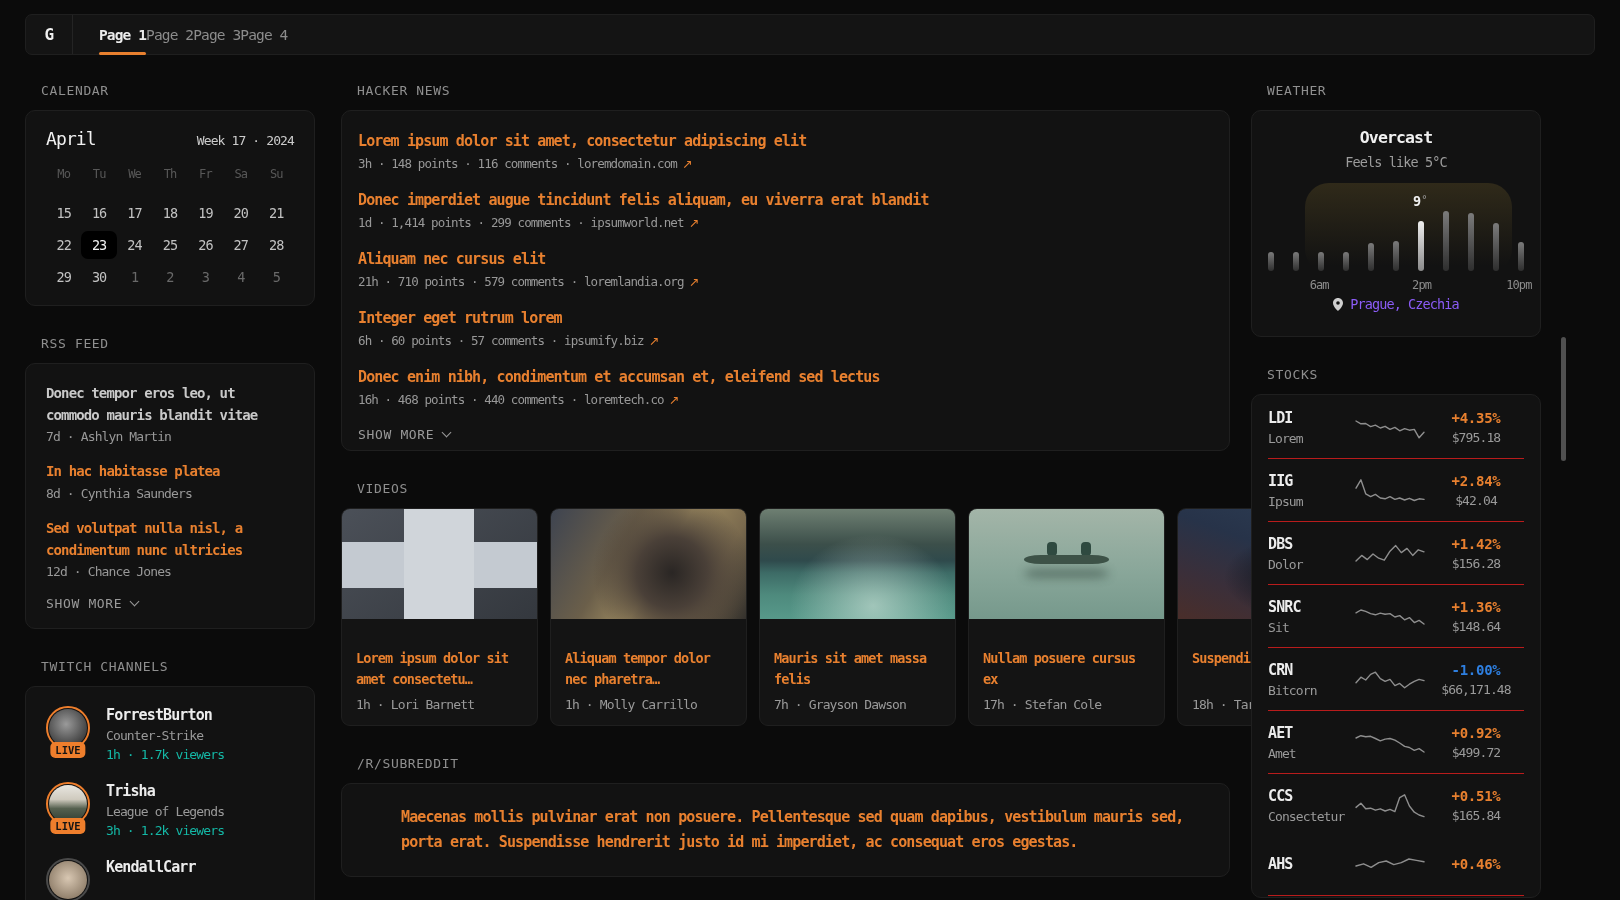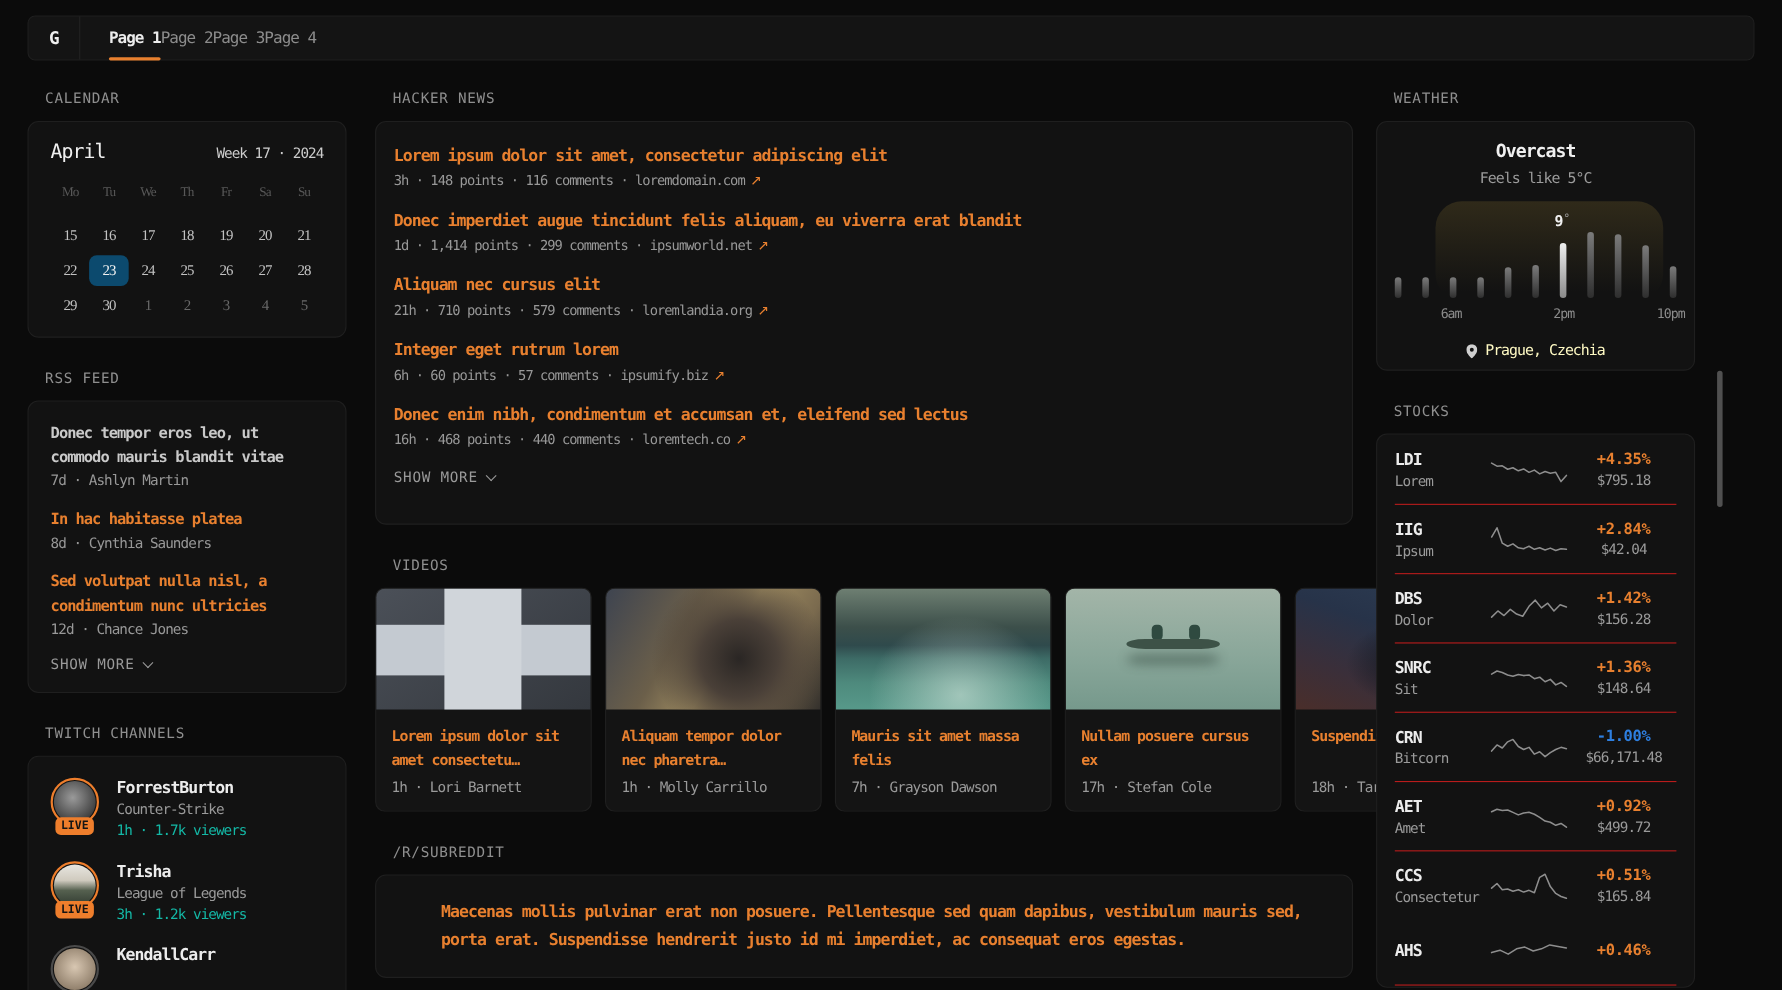--- a/index.html
+++ b/index.html
@@ -74,7 +74,7 @@
   .tw-meta { font-size:13px; color:#14b8a6; margin-top:4px; }
 
   
-  .hn-card { padding:21px 16px 34px; }
+  .hn-card { padding:21px 16px 8px; }
   .hn-item { margin-bottom:20px; }
   .hn-title { font-size:15px; font-weight:bold; color:#e8802f; cursor:pointer; }
   .hn-meta { font-size:12.5px; color:#989898; margin-top:6px; }

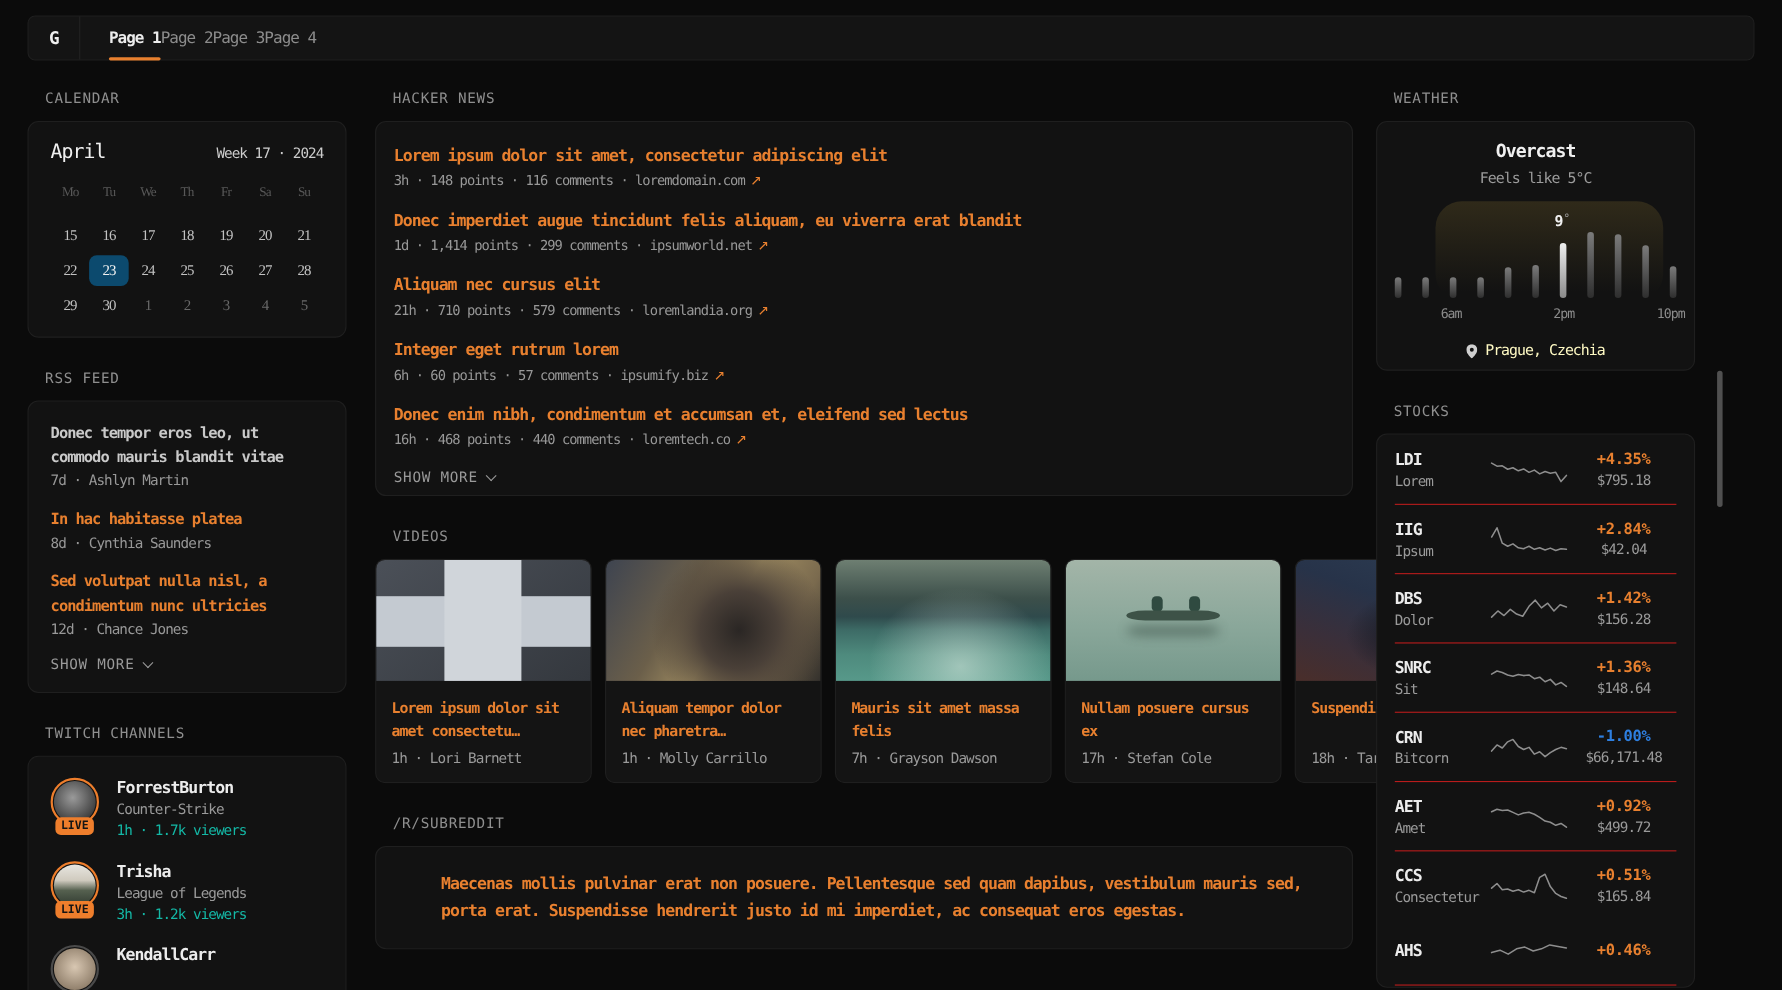--- a/index.html
+++ b/index.html
@@ -38,7 +38,7 @@
   .cal-month { font-size:18px; color:#f0f0f0; }
   .cal-week-label { font-size:13px; color:#cccccc; }
   .cal-grid { display:grid; grid-template-columns:repeat(7,1fr); margin-top:14px; row-gap:4px;
-    text-align:center; align-items:center;font-family:Liberation Serif, serif; }
+    text-align:center; align-items:center; }
   .cal-dow { font-size:12px; color:#585858; padding:4px 0; }
   .cal-day { font-size:13.5px; color:#c2c2c2; padding:6px 0; border-radius:7px; cursor:pointer; }
   .cal-day.selected { background:#0c4a6e; color:#f2f2f2; }

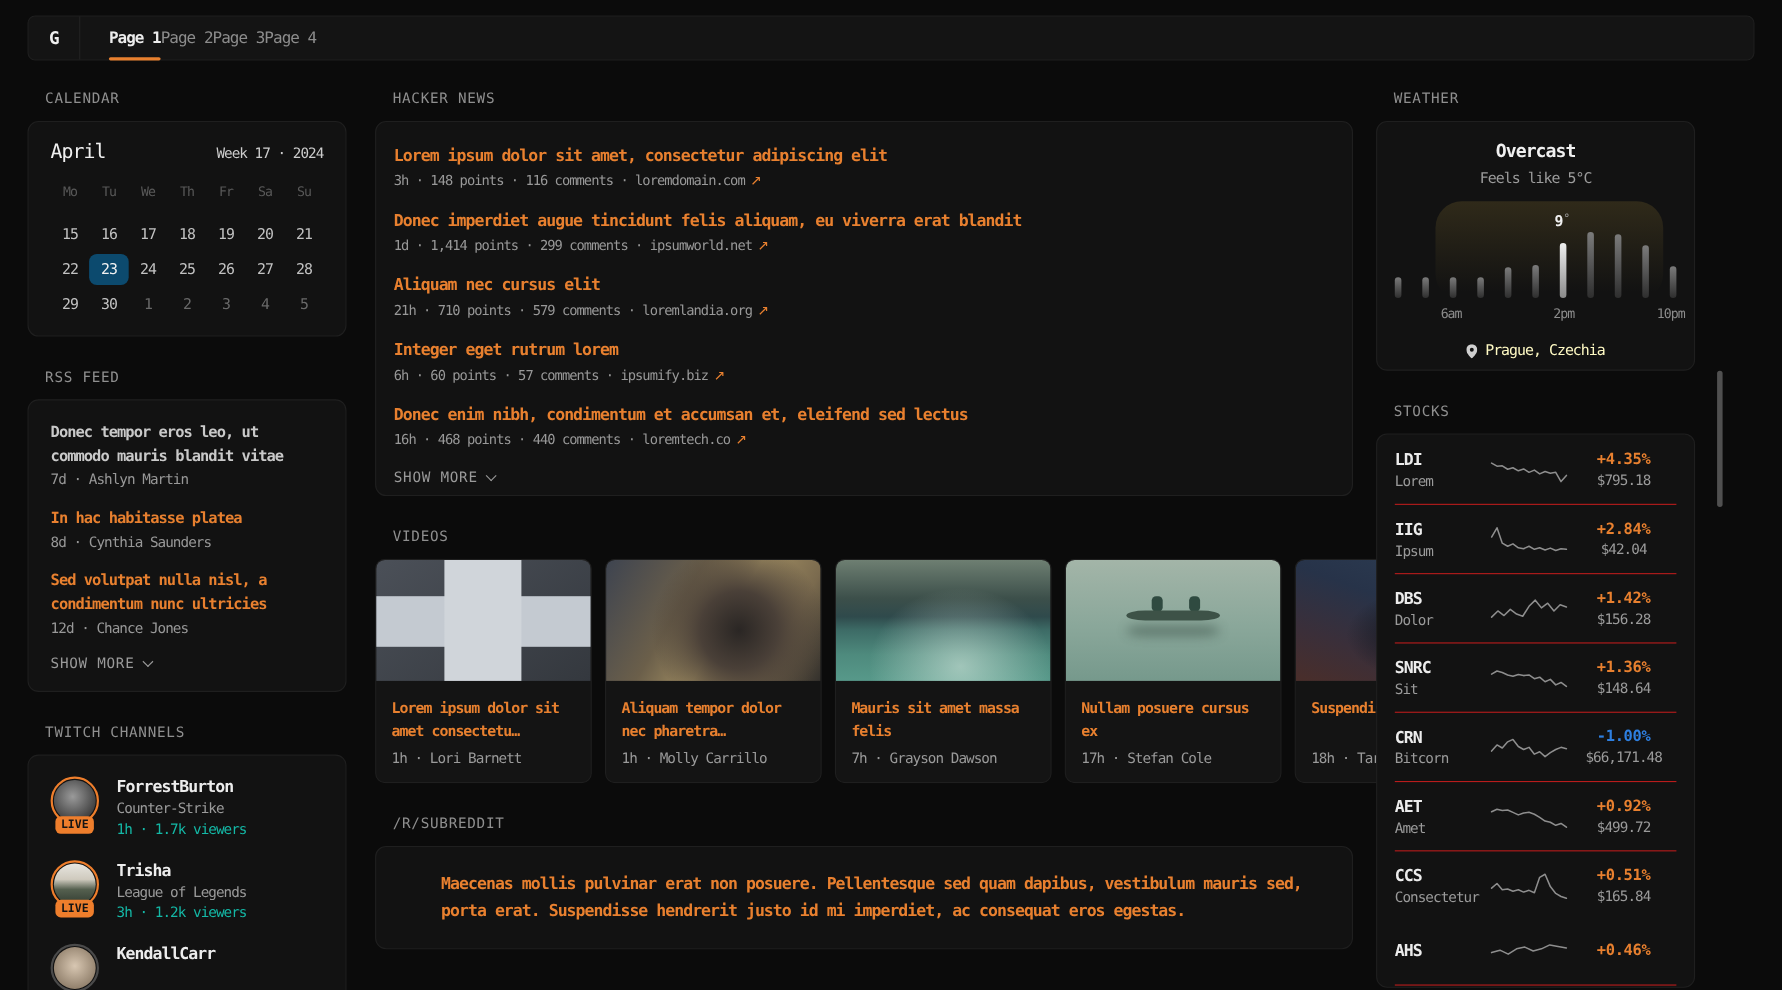--- a/index.html
+++ b/index.html
@@ -41,7 +41,7 @@
     text-align:center; align-items:center; }
   .cal-dow { font-size:12px; color:#585858; padding:4px 0; }
   .cal-day { font-size:13.5px; color:#c2c2c2; padding:6px 0; border-radius:7px; cursor:pointer; }
-  .cal-day.selected { background:#0c4a6e; color:#f2f2f2; }
+  .cal-day.selected { background:#000000; color:#f2f2f2; }
   .cal-day.dim { color:#696969; }
 
   

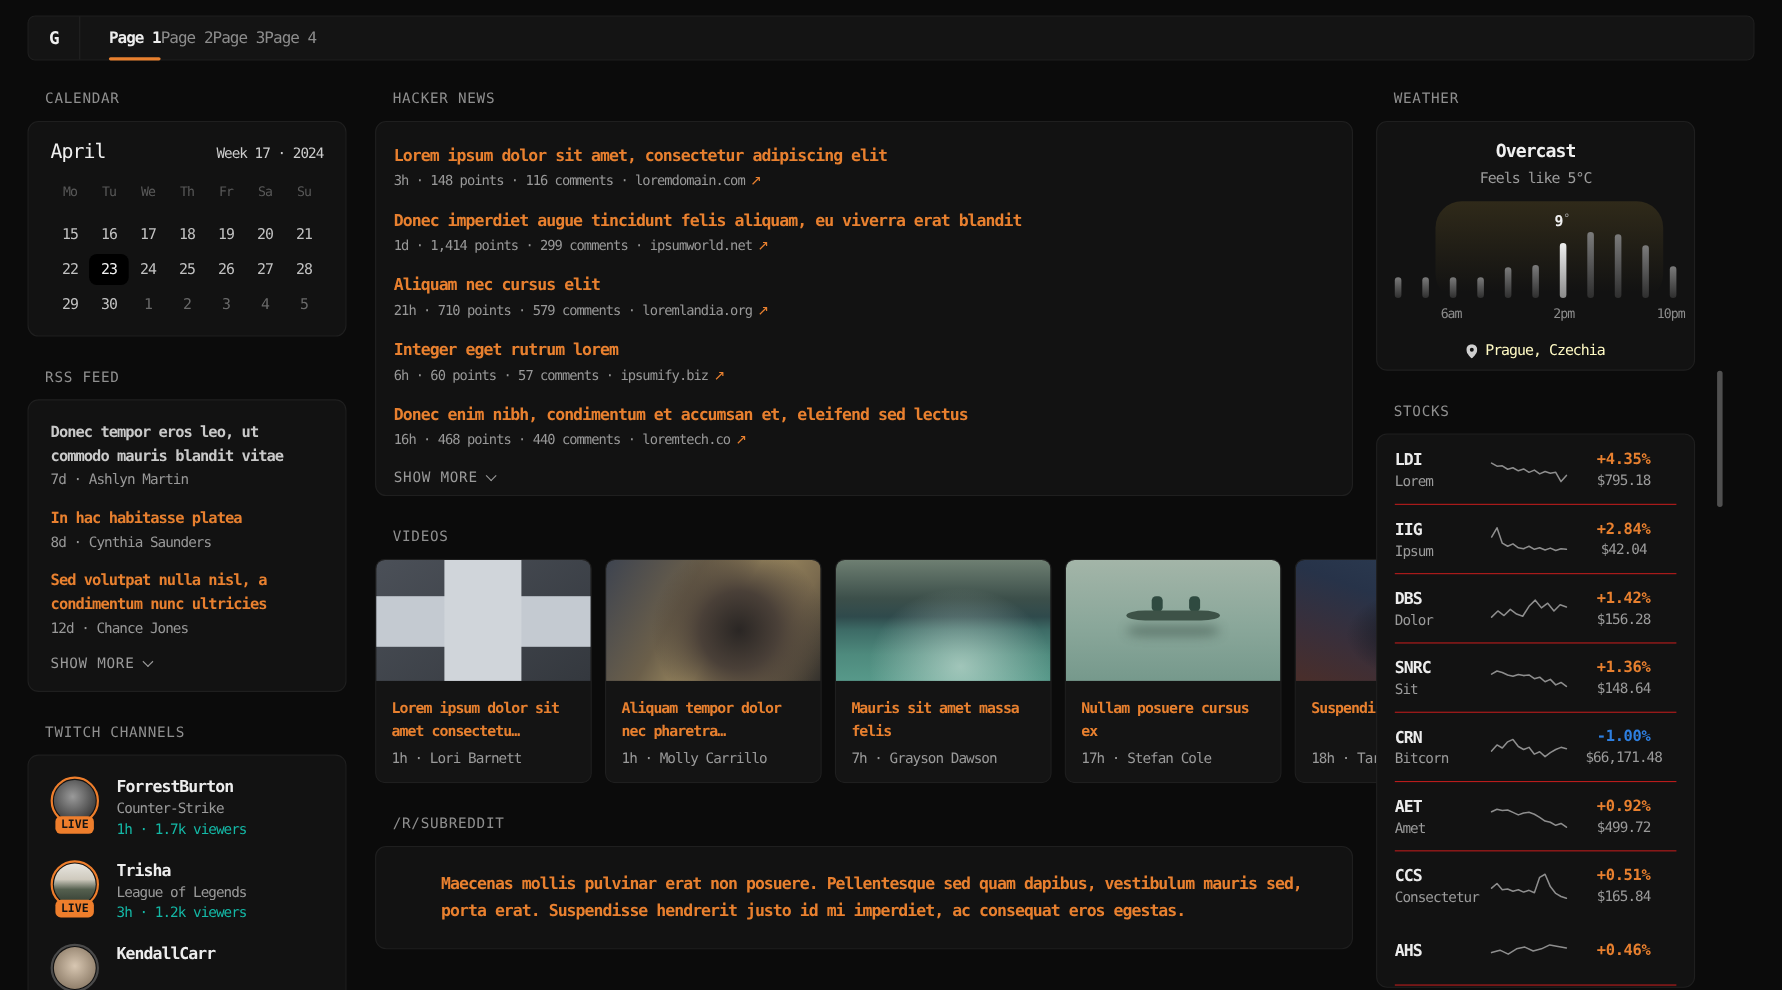--- a/index.html
+++ b/index.html
@@ -132,7 +132,7 @@
   .w-axis span:nth-child(1) { left:20%; }
   .w-axis span:nth-child(2) { left:60%; }
   .w-axis span:nth-child(3) { left:98%; }
-  .w-loc { margin-top:18px; font-size:13.5px; color:#fef9c3; display:flex; align-items:center;
+  .w-loc { margin-top:3px; font-size:13.5px; color:#8b5cf6; display:flex; align-items:center;
     justify-content:center; gap:7px; }
 
   

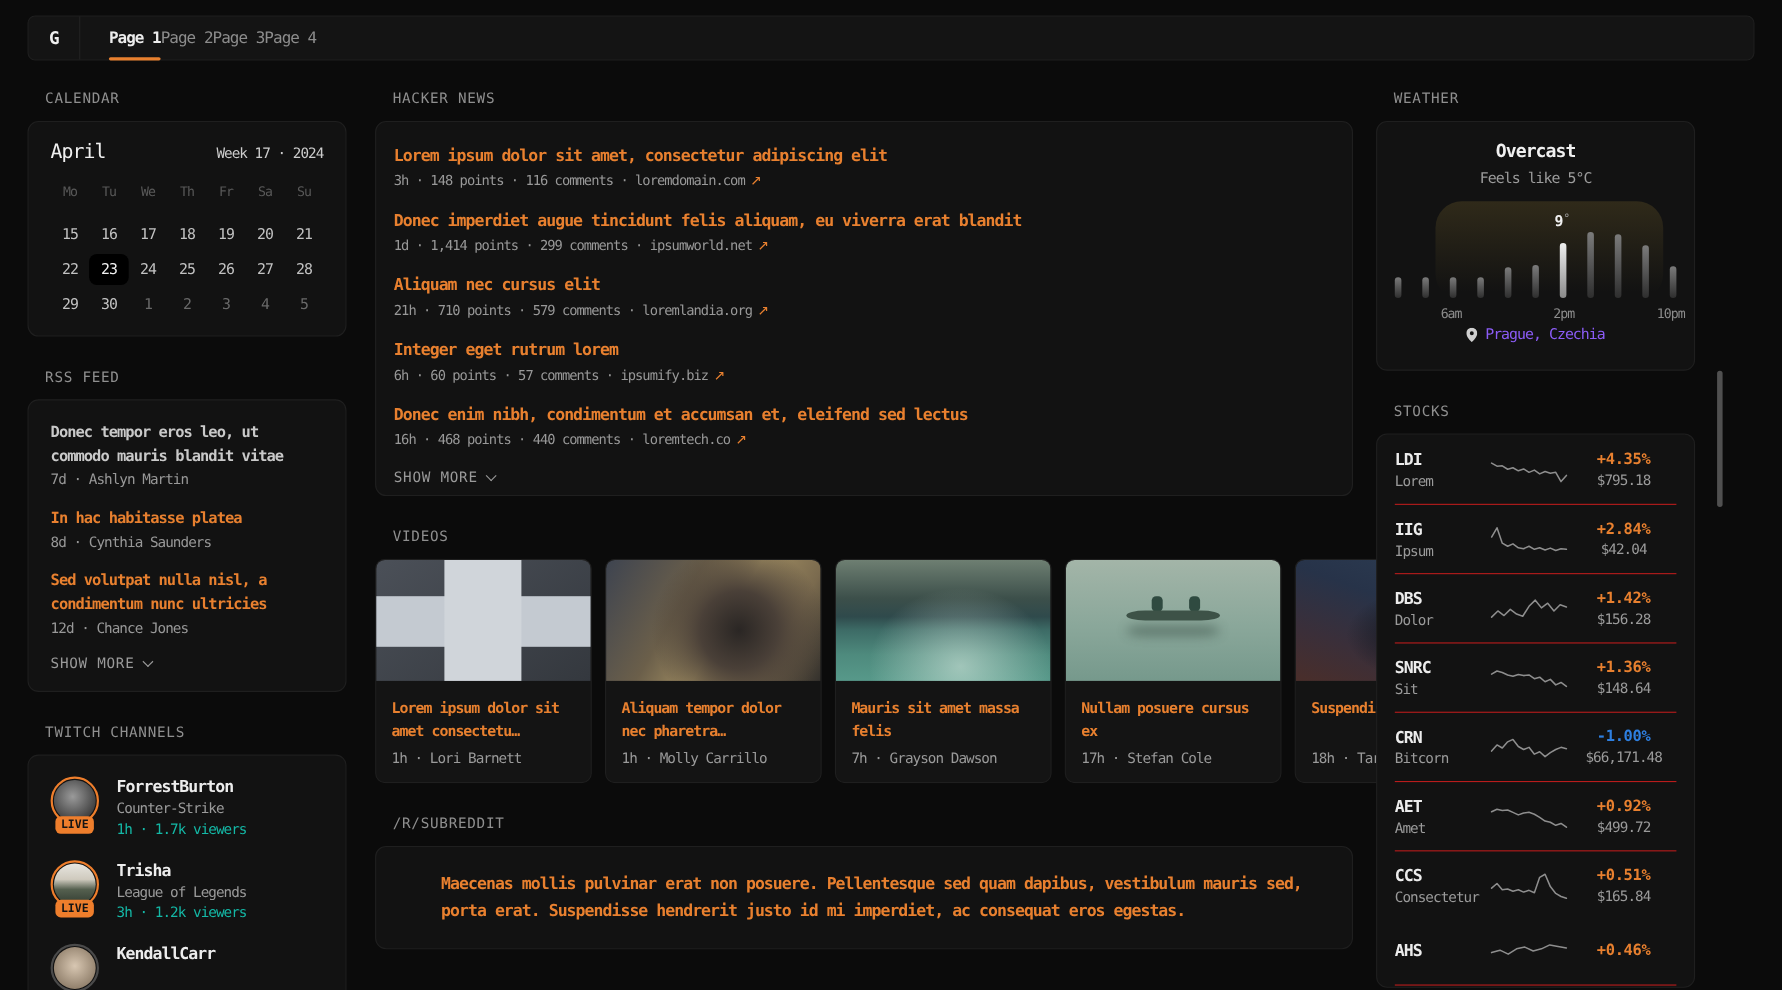--- a/index.html
+++ b/index.html
@@ -105,7 +105,7 @@
   .vthumb.fog { background:
       radial-gradient(ellipse at 58% 62%, #10131a 0%, rgba(16,19,26,0) 42%),
       linear-gradient(200deg,#2e3f55 0%,#273349 42%,#3a2f3a 72%,#4a2e2a 100%); }
-  .vbody { padding:15px 14px 13px; }
+  .vbody { padding:29px 14px 13px; }
   .vtitle { font-size:13.5px; font-weight:bold; color:#e8802f; line-height:1.55; min-height:42px; }
   .vmeta { font-size:13px; color:#9a9a9a; margin-top:7px; }
 

